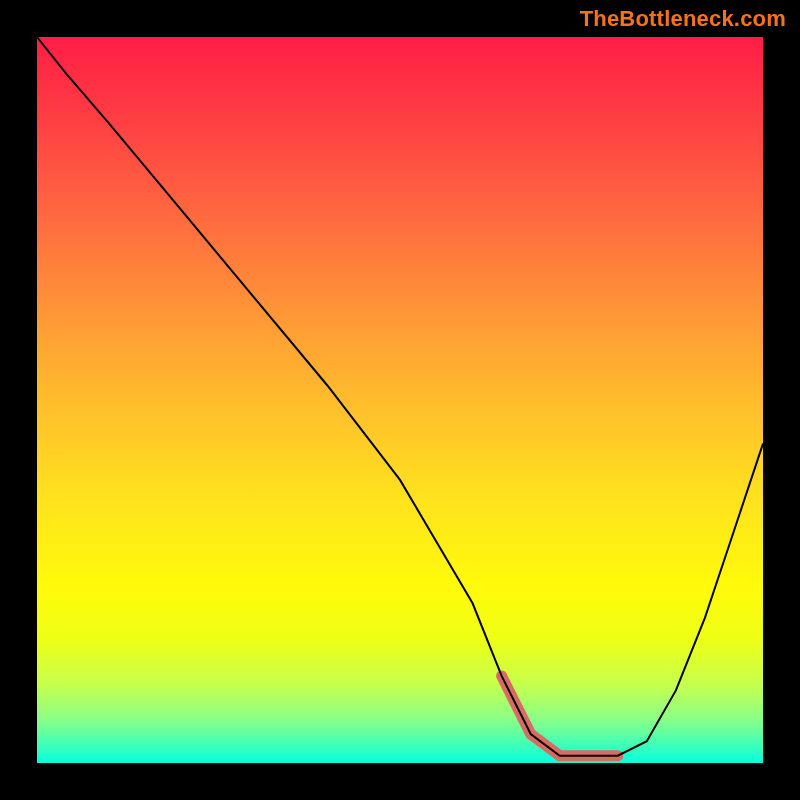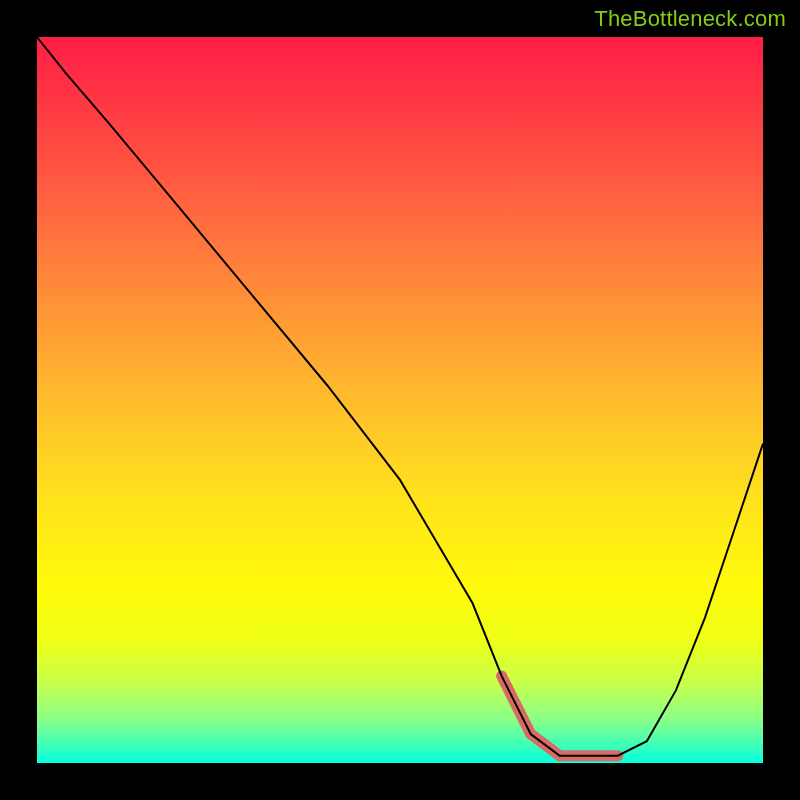--- a/index.html
+++ b/index.html
@@ -15,9 +15,9 @@
     position: absolute;
     top: 6px;
     right: 14px;
-    color: #84cc16;
+    color: #f97316;
     font-size: 22px;
-    font-weight: normal;
+    font-weight: bold;
     letter-spacing: 0.2px;
     z-index: 10;
   }

